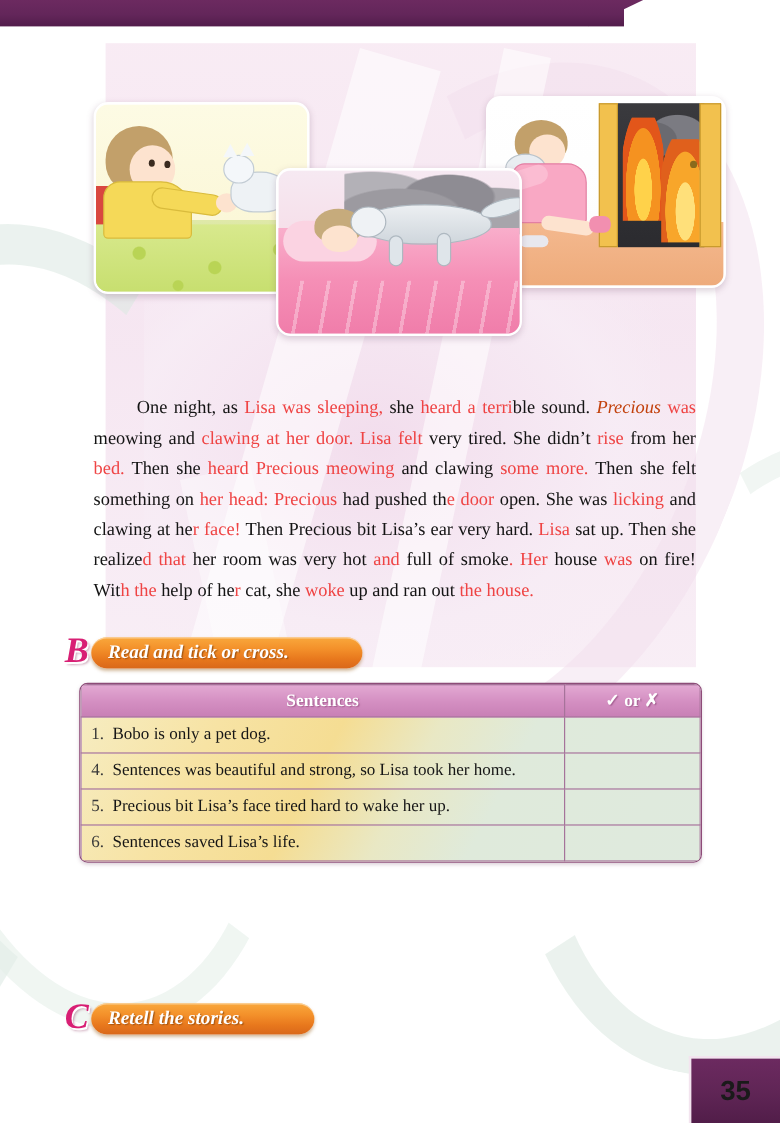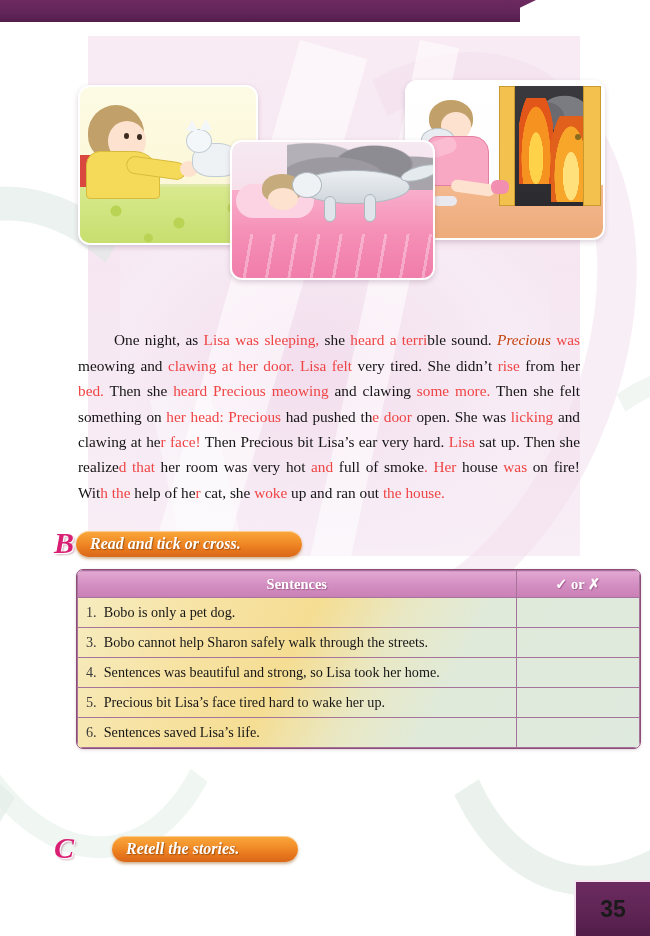--- a/index.html
+++ b/index.html
@@ -204,7 +204,7 @@
 
   
   #tick-table {
-    position:absolute; left:76px; top:569px; width:565px; z-index:6;
+    position:absolute; left:66px; top:569px; width:519px; z-index:6;
     border:1.6px solid #8d4c78; border-radius:7px; overflow:hidden;
     box-shadow:0 1px 3px rgba(130,90,120,.25);
   }

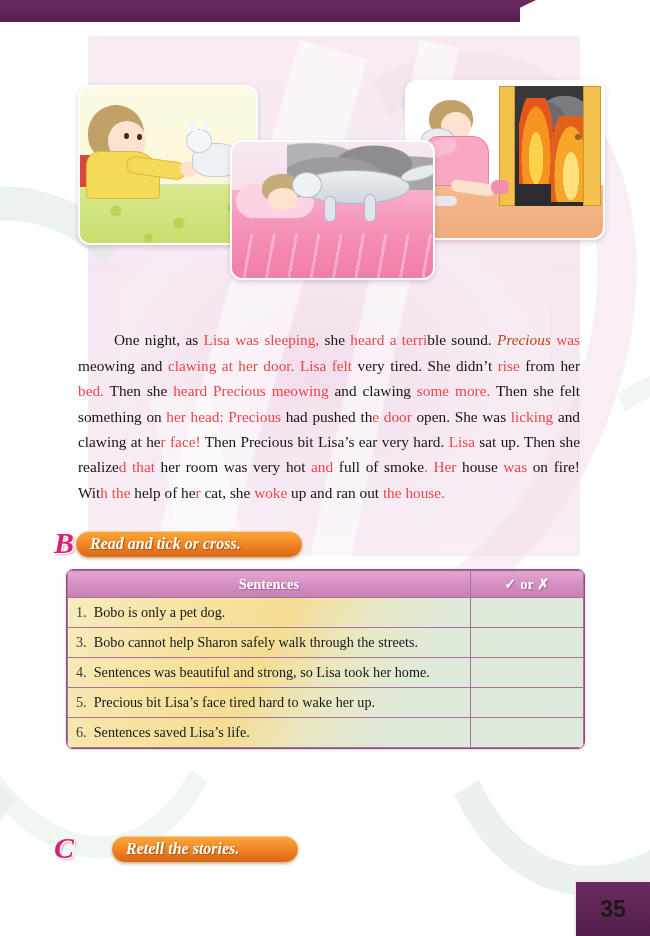--- a/index.html
+++ b/index.html
@@ -339,10 +339,6 @@
           <td class="col-mark"></td>
         </tr>
         <tr>
-          <td class="col-sent"><span class="num">3.&nbsp;&nbsp;</span><span>Bobo cannot help Sharon safely walk through the streets.</span></td>
-          <td class="col-mark"></td>
-        </tr>
-        <tr>
           <td class="col-sent"><span class="num">4.&nbsp;&nbsp;</span><span>Sentences was beautiful and strong, so Lisa took her home.</span></td>
           <td class="col-mark"></td>
         </tr>

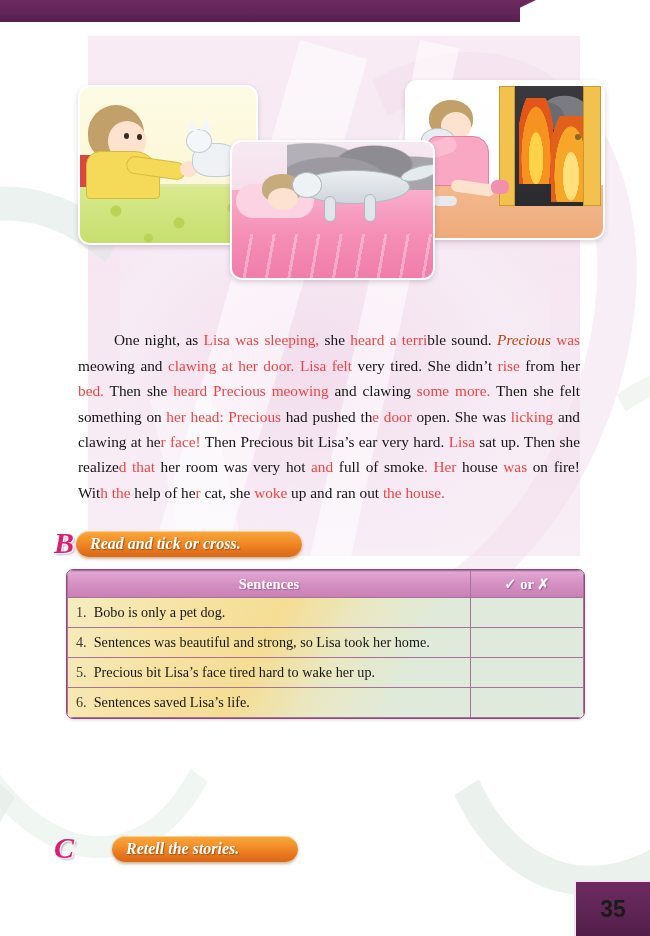--- a/index.html
+++ b/index.html
@@ -200,7 +200,7 @@
   #section-b { left:54px; top:531px; }
   #section-b .sec-pill { width:226px; }
   #section-c { left:54px; top:836px; }
-  #section-c .sec-pill { width:186px;margin-left:36px; }
+  #section-c .sec-pill { width:186px; }
 
   
   #tick-table {

